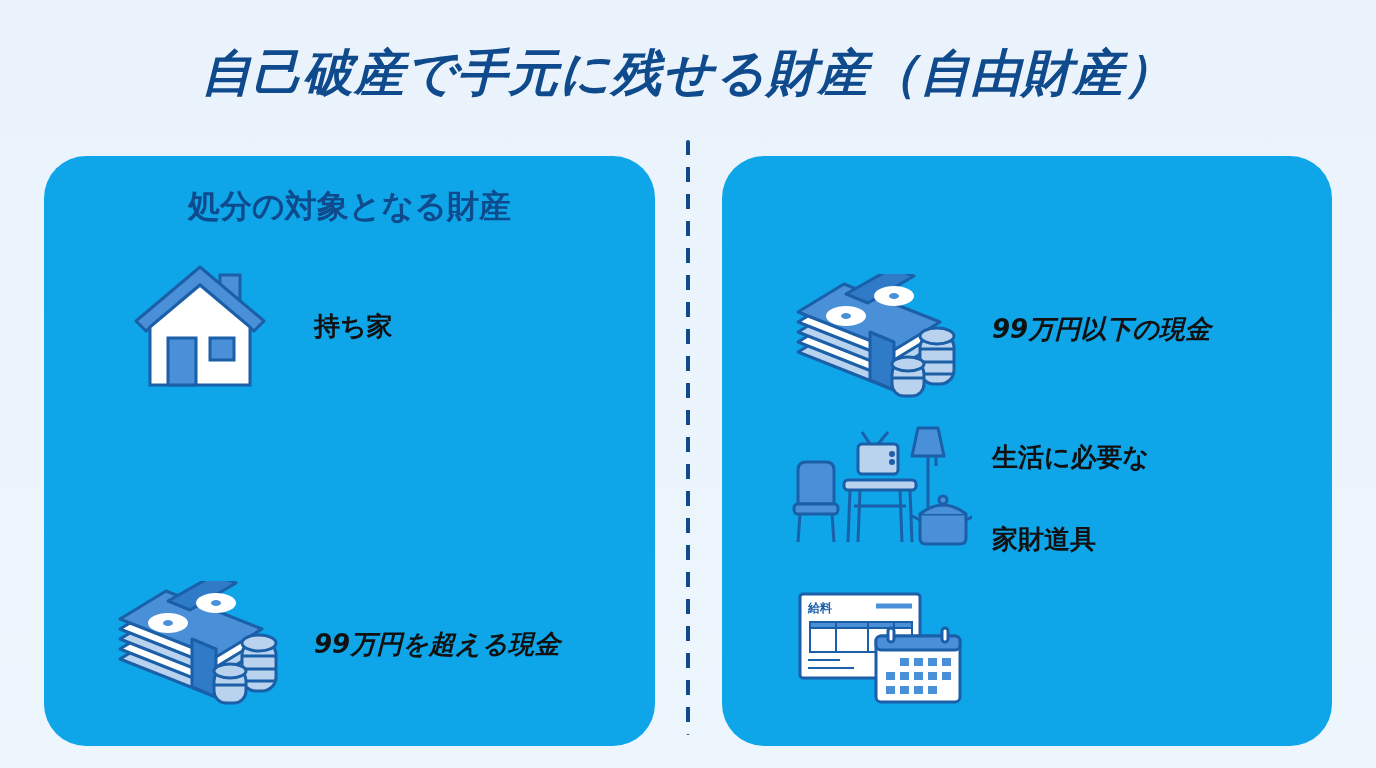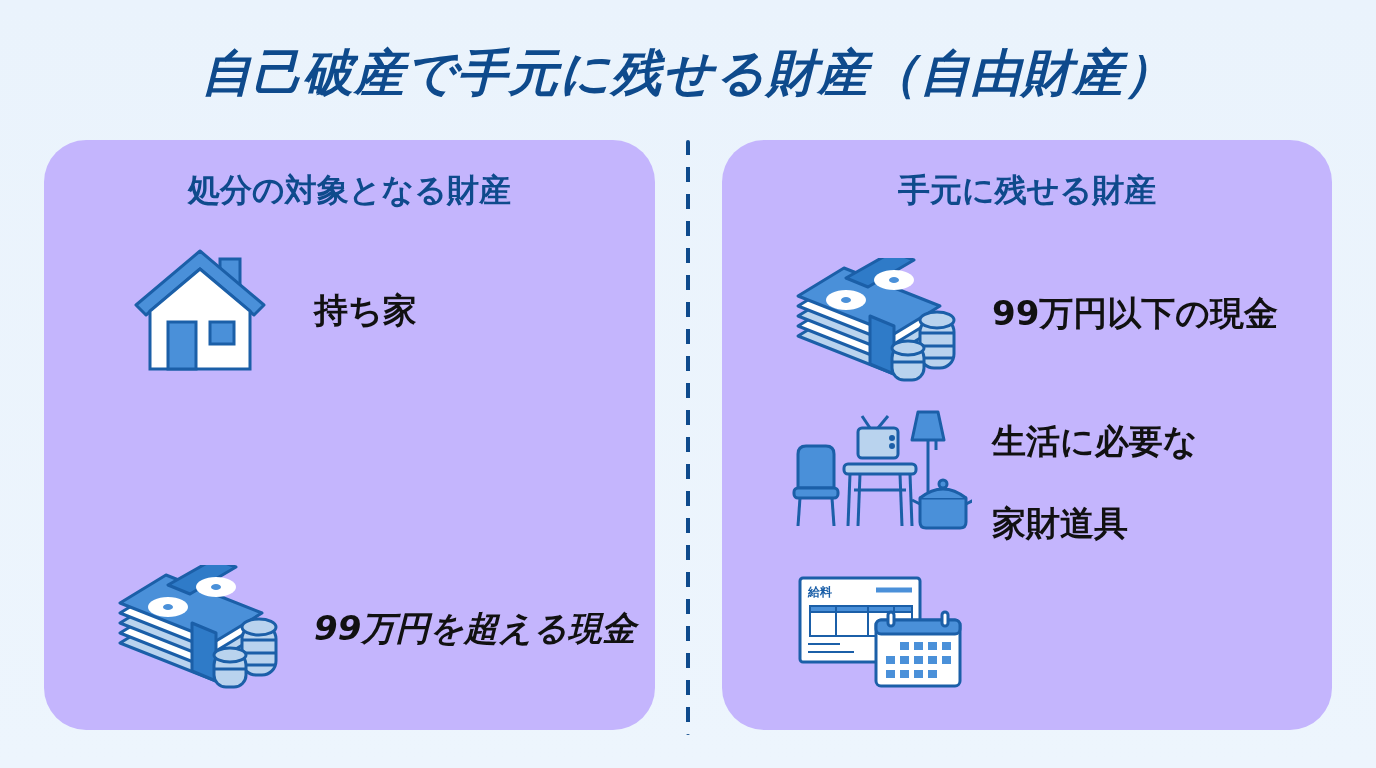--- a/index.html
+++ b/index.html
@@ -16,7 +16,7 @@
     font-style:italic;
   }
   .card {
-    position:absolute; top:140px; height:590px; background:#c4b5fd;
+    position:absolute; top:156px; height:590px; background:#0ea5e9;
     border-radius:42px;
   }
   .card.left { left:44px; width:611px; }

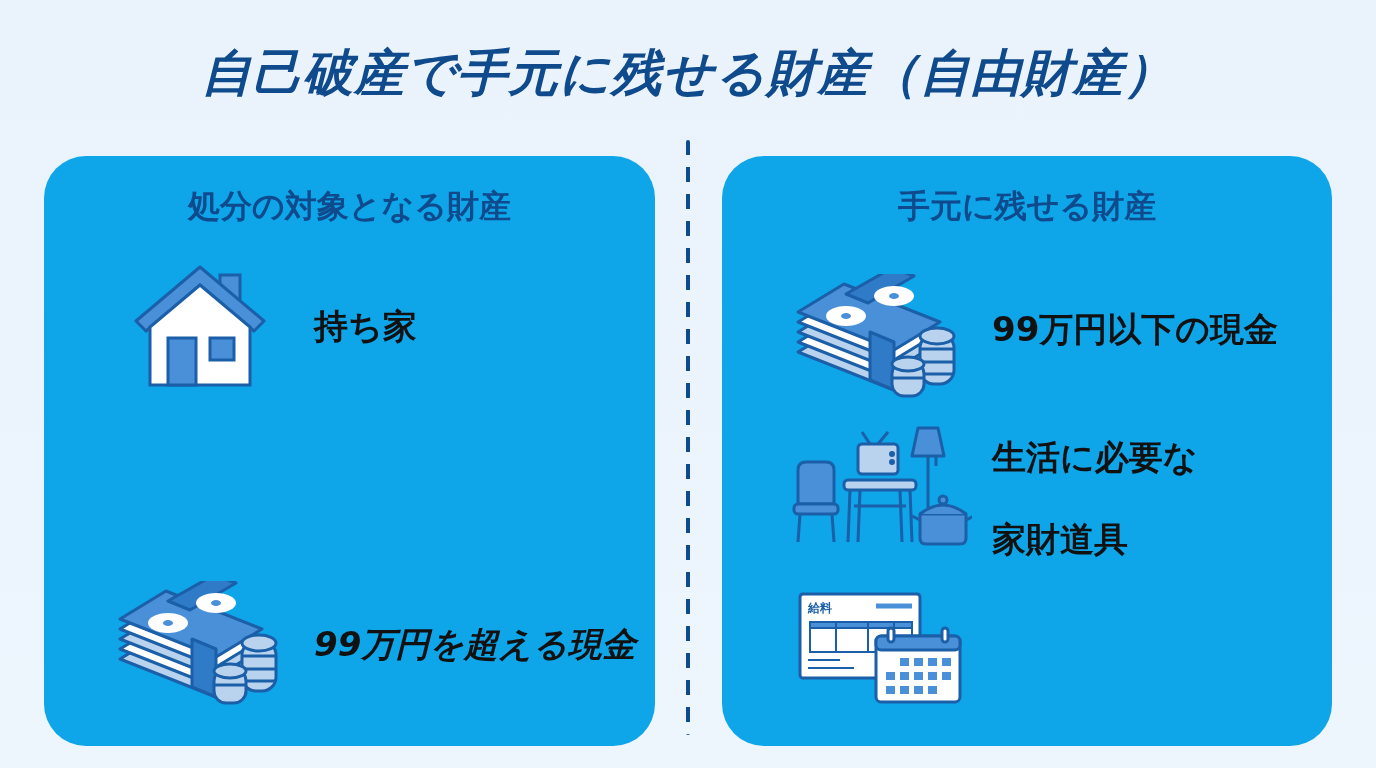--- a/index.html
+++ b/index.html
@@ -90,7 +90,6 @@
 <div class="divider"></div>
 
 <div class="card right">
-  <div class="card-title">手元に残せる財産</div>
 
   <div class="item" style="top:118px;">
     <svg class="icon" style="left:72px; top:0px;" width="170" height="125" viewBox="0 0 170 125">

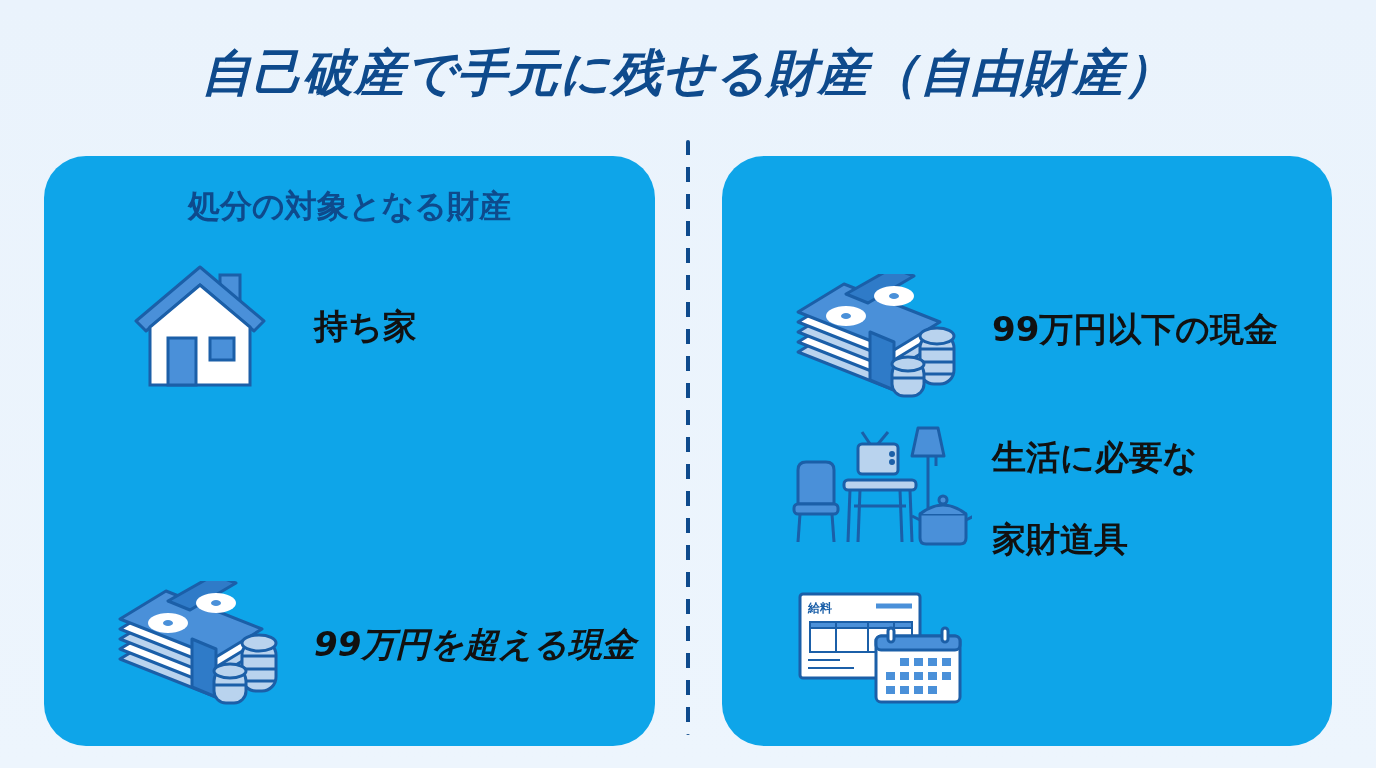--- a/index.html
+++ b/index.html
@@ -28,7 +28,7 @@
   .item { position:absolute; left:0; width:100%; height:130px; }
   .icon { position:absolute; }
   .label {
-    position:absolute; font-size:34px; font-weight:bold; color:#111;
+    position:absolute; font-size:26px; font-weight:bold; color:#111;
     line-height:38px; white-space:nowrap;
   }
   .divider {

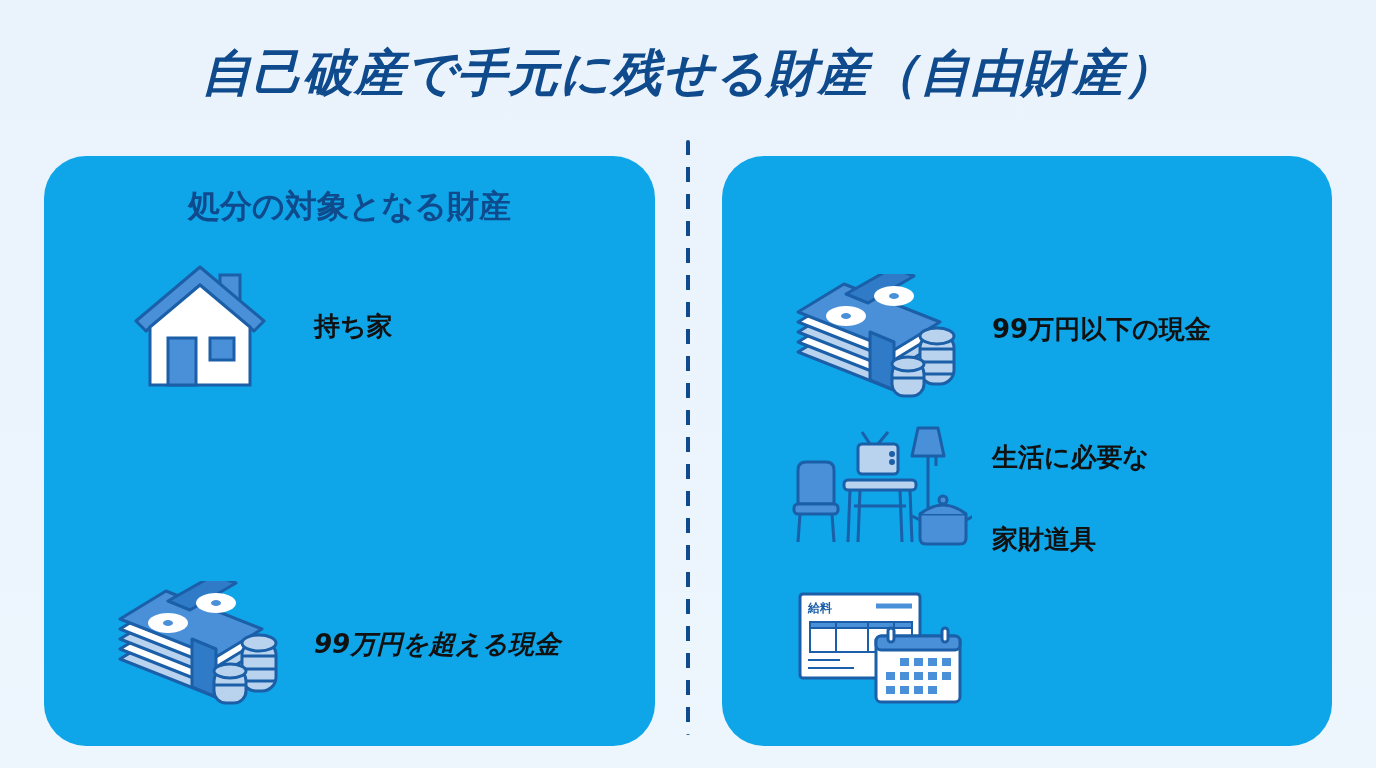--- a/index.html
+++ b/index.html
@@ -117,7 +117,7 @@
         <line x1="98" y1="104" x2="130" y2="104"></line>
       </g>
     </svg>
-    <div class="label" style="left:270px; top:36px;">99万円以下の現金</div>
+    <div class="label" style="left:270px; top:36px;font-style:italic;">99万円以下の現金</div>
   </div>
 
   <div class="item" style="top:268px;">

